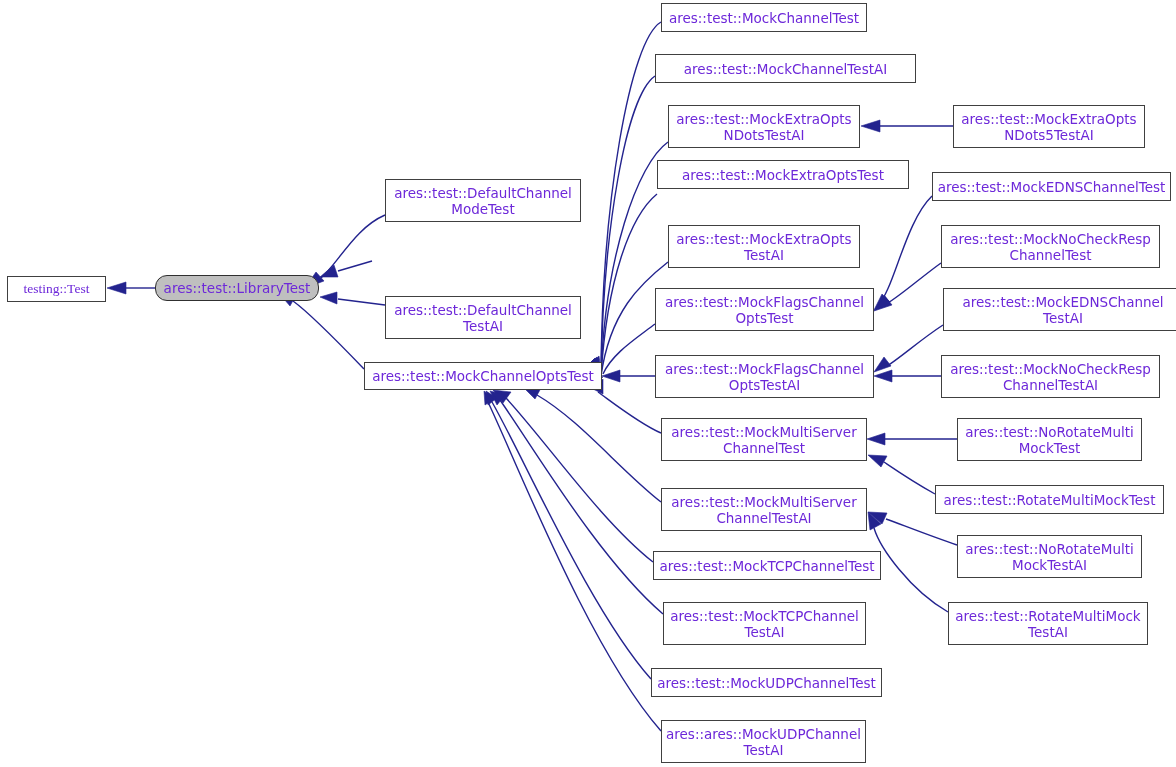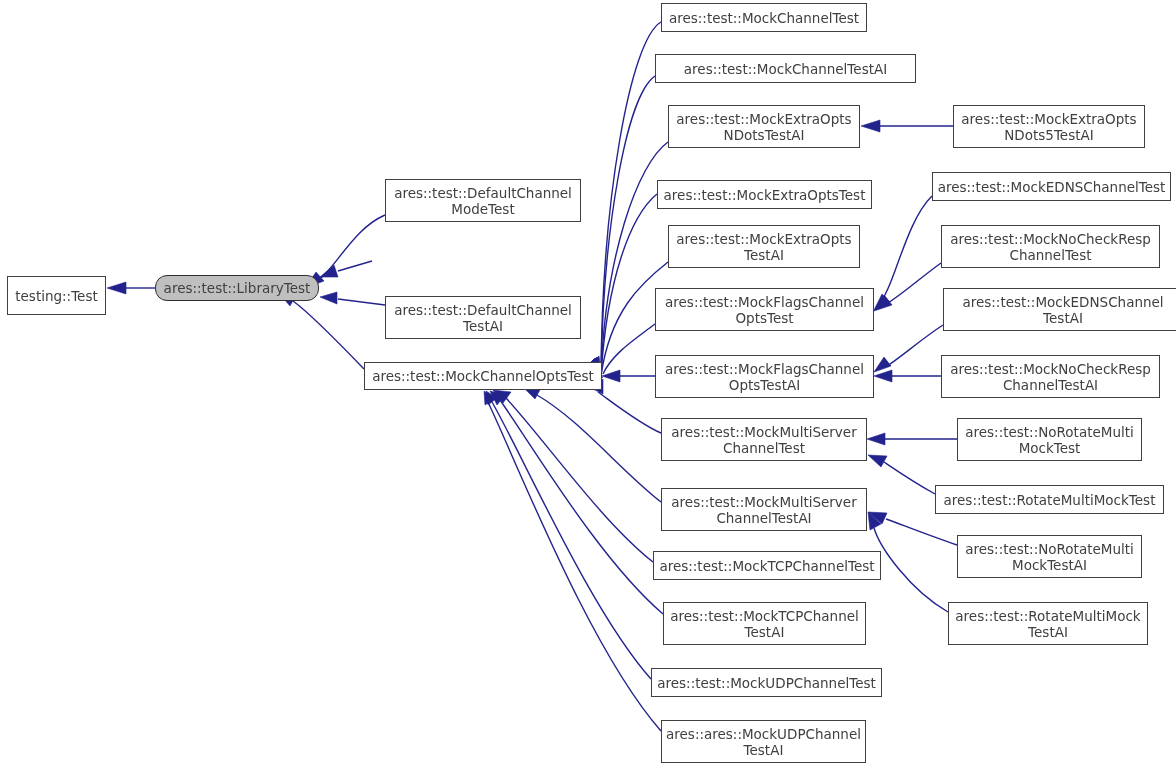--- a/index.html
+++ b/index.html
@@ -28,7 +28,7 @@
     box-sizing: border-box;
     border: 1px solid #404040;
     background: #ffffff;
-    color: #404040;
+    color: #6d28d9;
     font-size: 13.5px;
     line-height: 16px;
     display: flex;

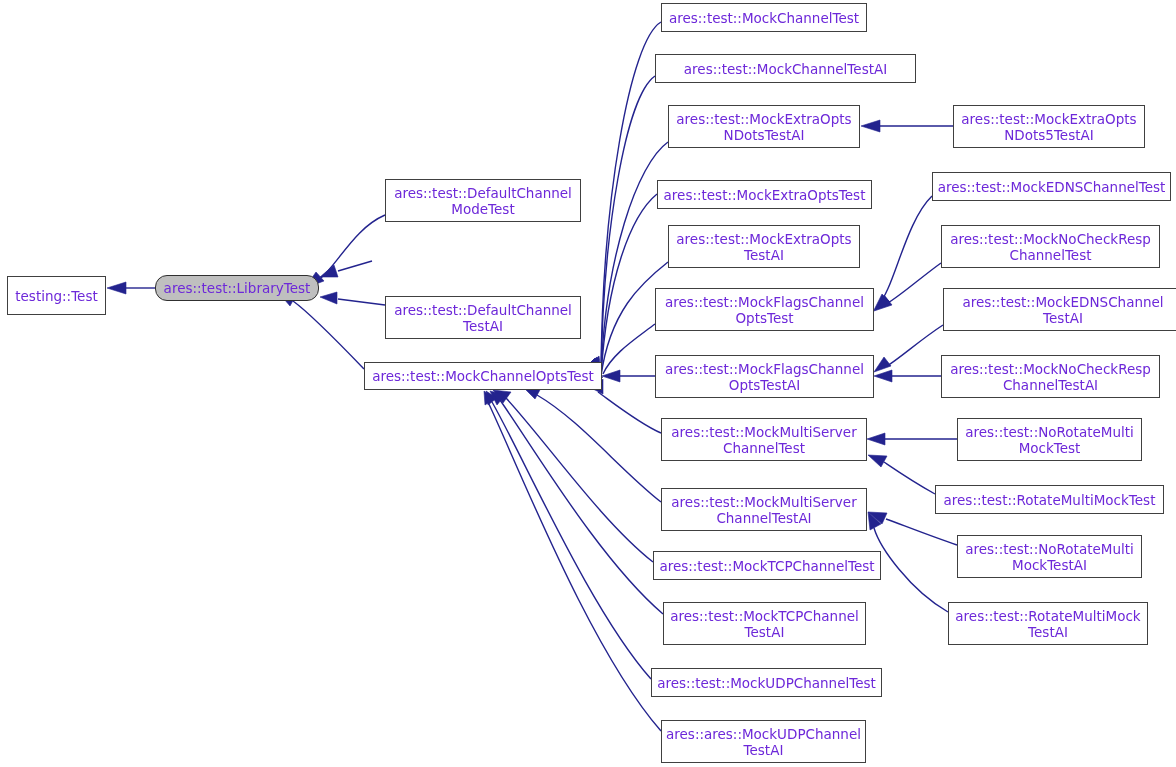--- a/index.html
+++ b/index.html
@@ -115,7 +115,7 @@
     <div class="node" style="left: 655px; top: 54px; width: 261px; height: 29px;"><span>ares::test::MockChannelTestAI</span></div>
     <div class="node" style="left: 668px; top: 105px; width: 192px; height: 43px;"><span>ares::test::MockExtraOpts
 NDotsTestAI</span></div>
-    <div class="node" style="left: 657px; top: 180px; width: 215px; height: 29px;"><span>ares::test::MockExtraOptsTest</span></div>
+    <div class="node" style="left: 657px; top: 160px; width: 252px; height: 29px;"><span>ares::test::MockExtraOptsTest</span></div>
     <div class="node" style="left: 668px; top: 225px; width: 192px; height: 43px;"><span>ares::test::MockExtraOpts
 TestAI</span></div>
     <div class="node" style="left: 655px; top: 288px; width: 219px; height: 43px;"><span>ares::test::MockFlagsChannel

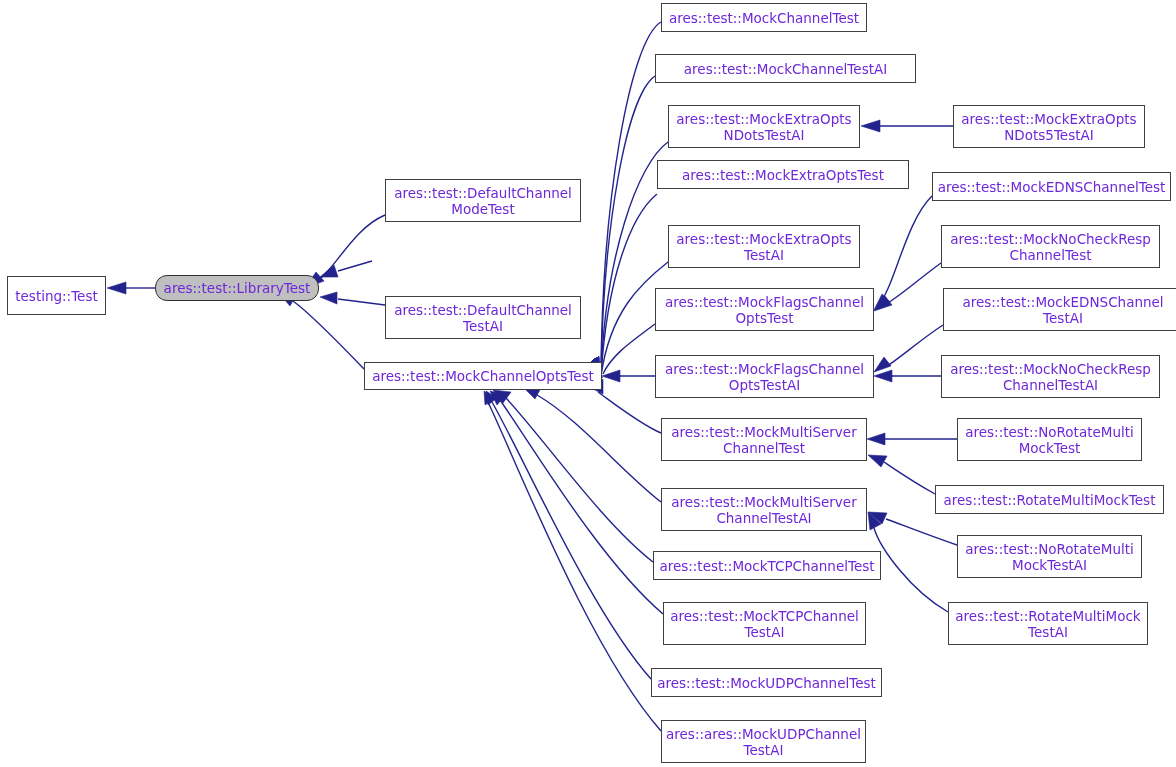--- a/index.html
+++ b/index.html
@@ -104,7 +104,7 @@
       <path d="M 948,612 C 910,590 880,548 874,528" fill="none" stroke="#23238e" stroke-width="1.4"></path>
       <path d="M 868,512 L 881,524 L 870,530 Z" fill="#23238e" stroke="#23238e" stroke-width="0.6"></path>
     </svg>
-<div class="node" style="left: 7px; top: 276px; width: 99px; height: 39px;"><span>testing::Test</span></div>
+<div class="node" style="left: 7px; top: 276px; width: 99px; height: 26px; font-family: Liberation Serif, serif;"><span>testing::Test</span></div>
     <div class="node root" style="left: 155px; top: 275px; width: 164px; height: 26px; border-radius: 12px;"><span>ares::test::LibraryTest</span></div>
     <div class="node" style="left: 385px; top: 179px; width: 196px; height: 43px;"><span>ares::test::DefaultChannel
 ModeTest</span></div>

